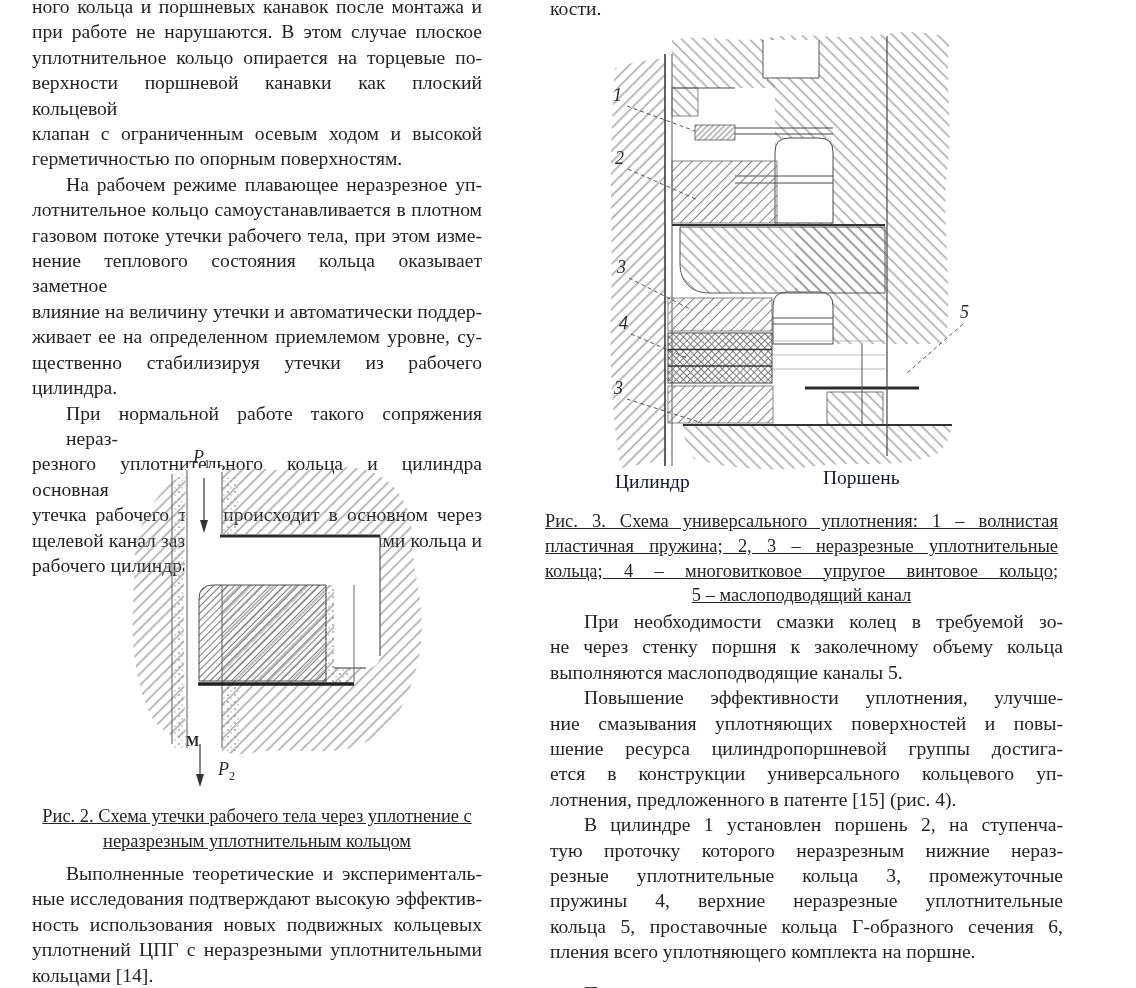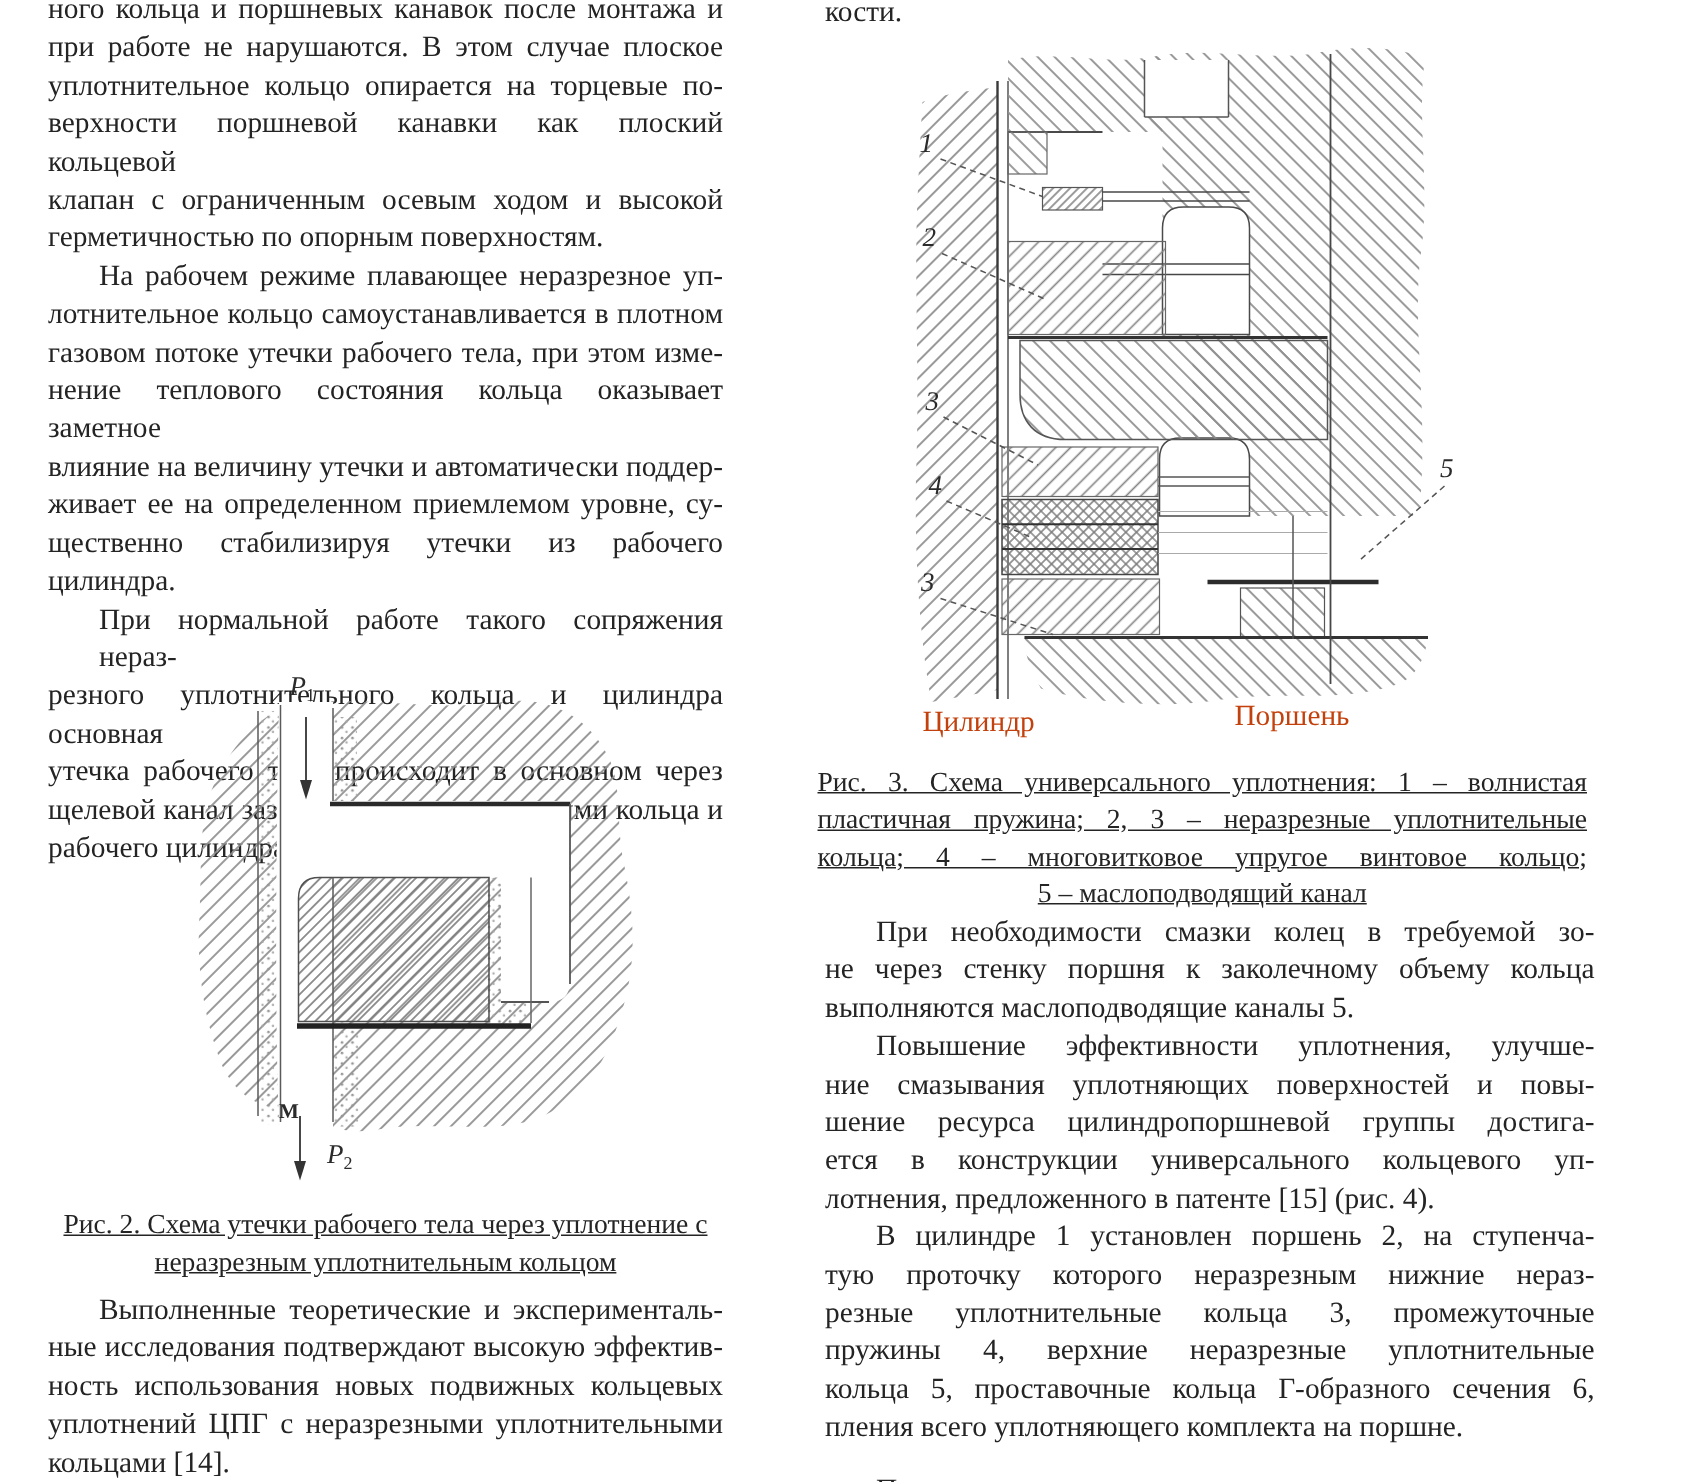--- a/index.html
+++ b/index.html
@@ -18,7 +18,7 @@
   .fig{position:absolute;}
   .figlabel{position:absolute;font-style:italic;font-size:18px;color:#2b2b2b;line-height:1;}
   .figlabel sub{font-size:12px;font-style:normal;}
-  .figword{position:absolute;font-size:19.5px;color:#c2410c;line-height:1;}
+  .figword{position:absolute;font-size:19.5px;color:#0f172a;line-height:1;}
   .mlabel{position:absolute;font-size:14px;color:#2b2b2b;line-height:1;font-weight:bold;}
   svg{display:block;}
 </style>

